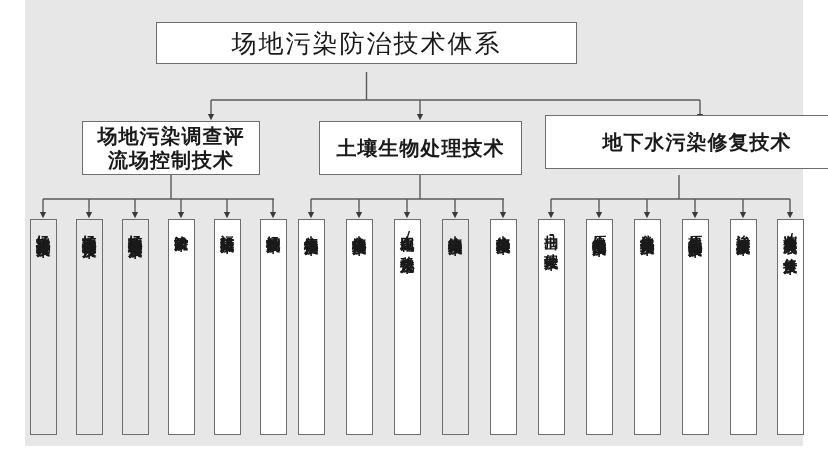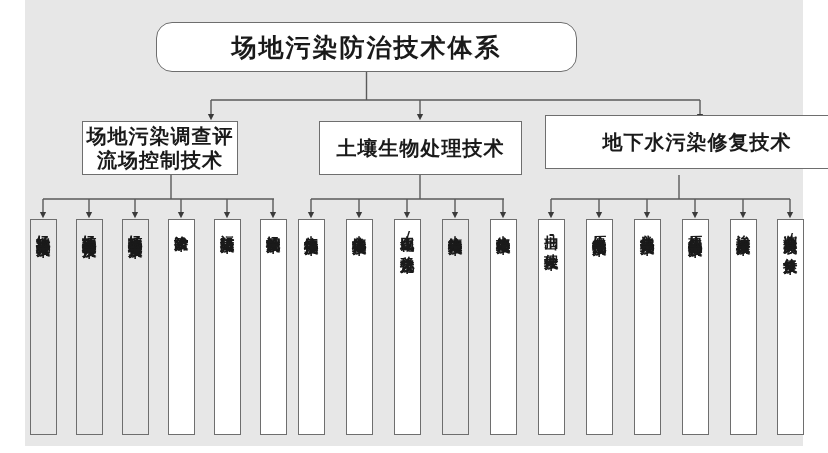--- a/index.html
+++ b/index.html
@@ -28,8 +28,8 @@
   .box.gray{background:#e7e7e7;}
 
   .root{
-    left:156px;top:22px;width:421px;height:50px;
-    font-size:25px;font-weight:bold;letter-spacing:2px;border-radius:16px;
+    left:156px;top:22px;width:421px;height:42px;
+    font-size:25px;font-weight:normal;letter-spacing:2px;
   }
   .lvl2{
     height:54px;font-size:20px;font-weight:bold;

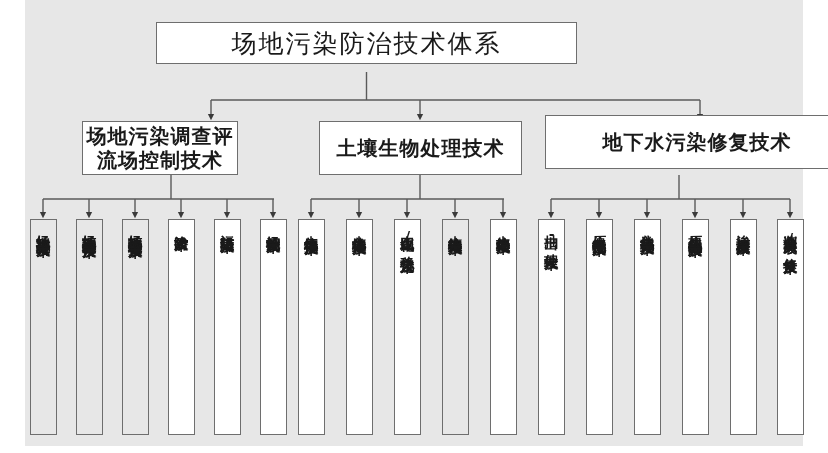--- a/index.html
+++ b/index.html
@@ -35,7 +35,7 @@
     height:54px;font-size:20px;font-weight:bold;
     line-height:1.22;text-align:center;letter-spacing:1px;
   }
-  .lvl2-a{left:82px;top:121px;width:156px;}
+  .lvl2-a{left:82px;top:121px;width:178px;}
   .lvl2-b{left:319px;top:121px;width:203px;}
   .lvl2-c{left:545px;top:115px;width:304px;}
 

